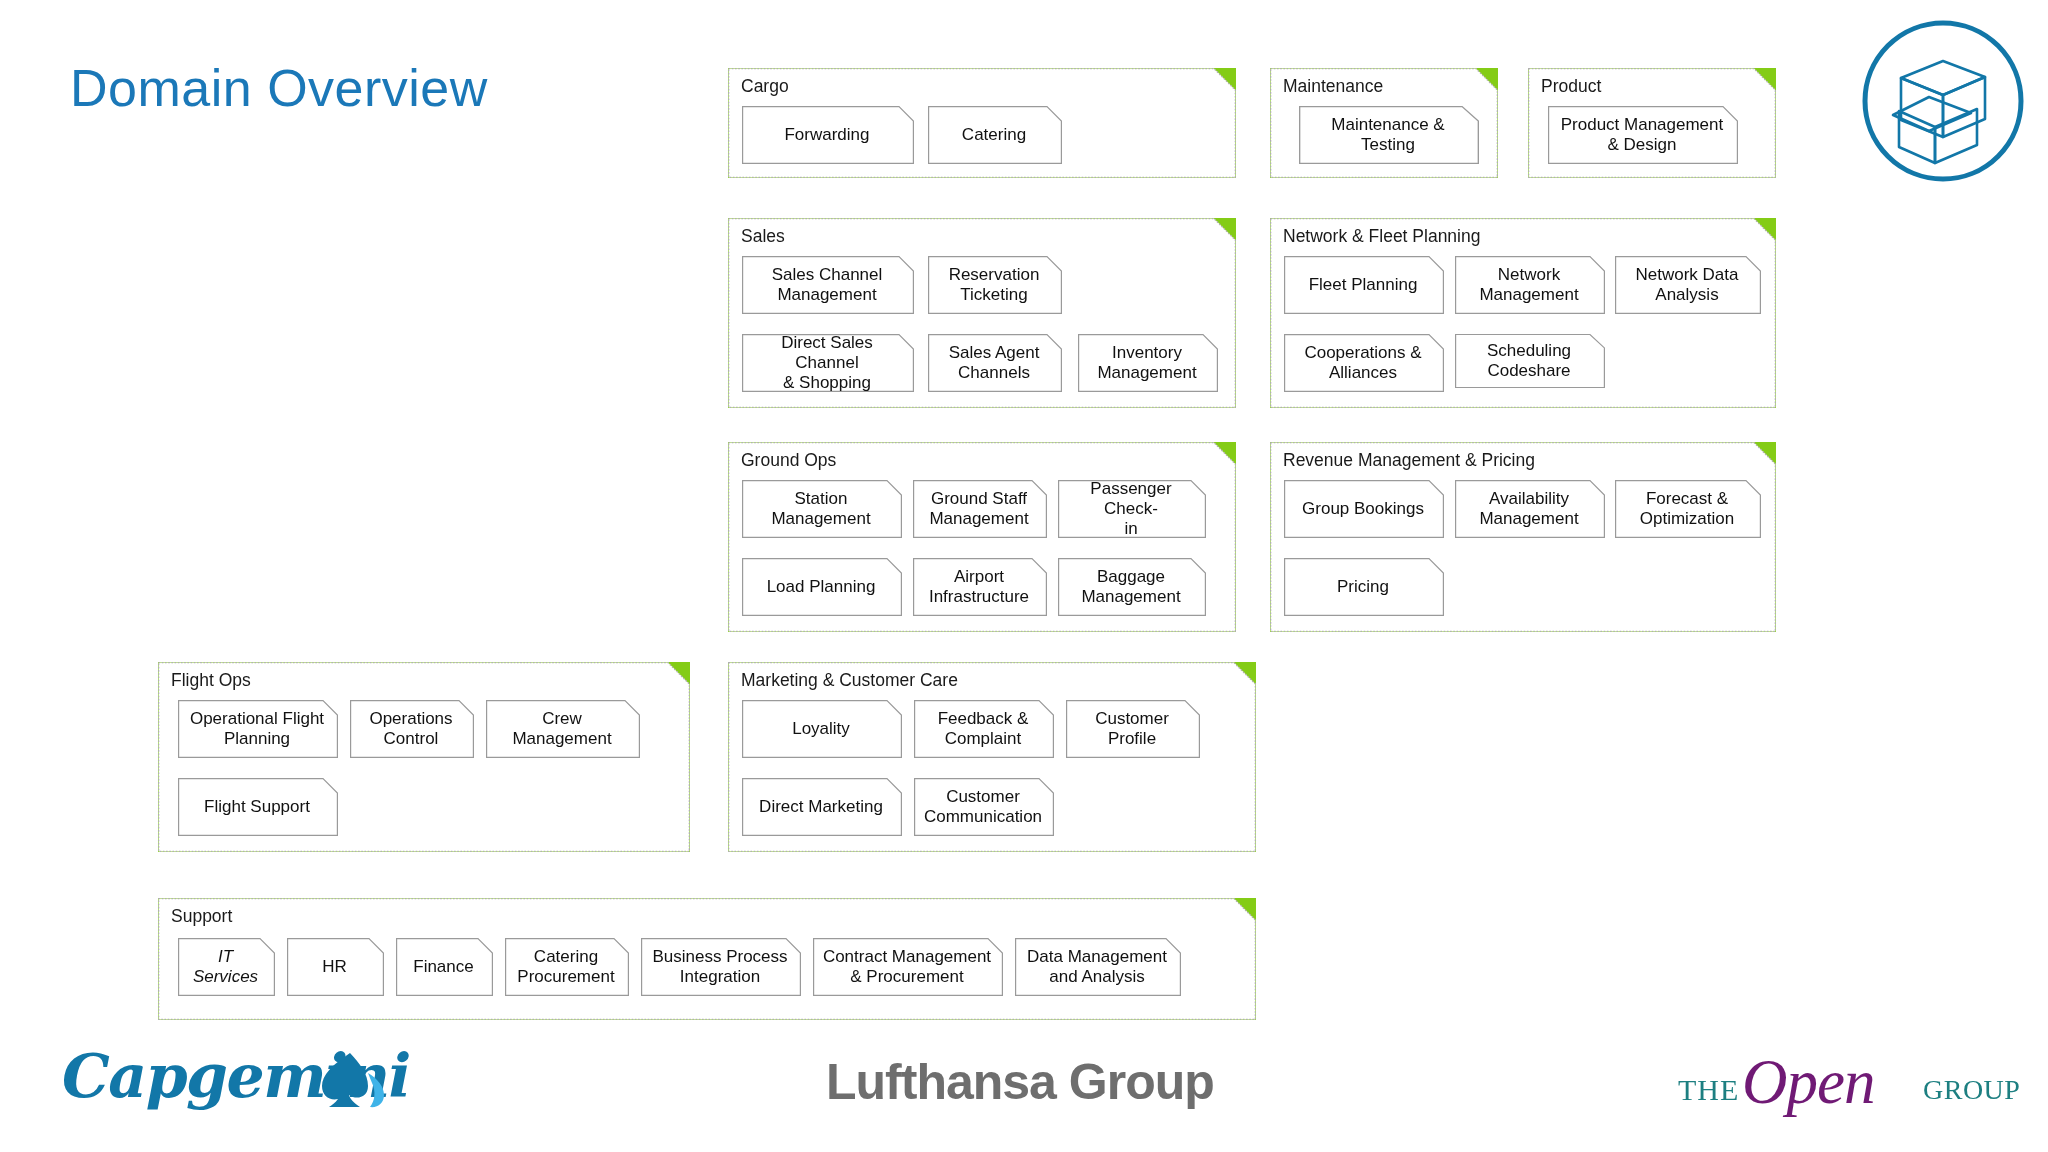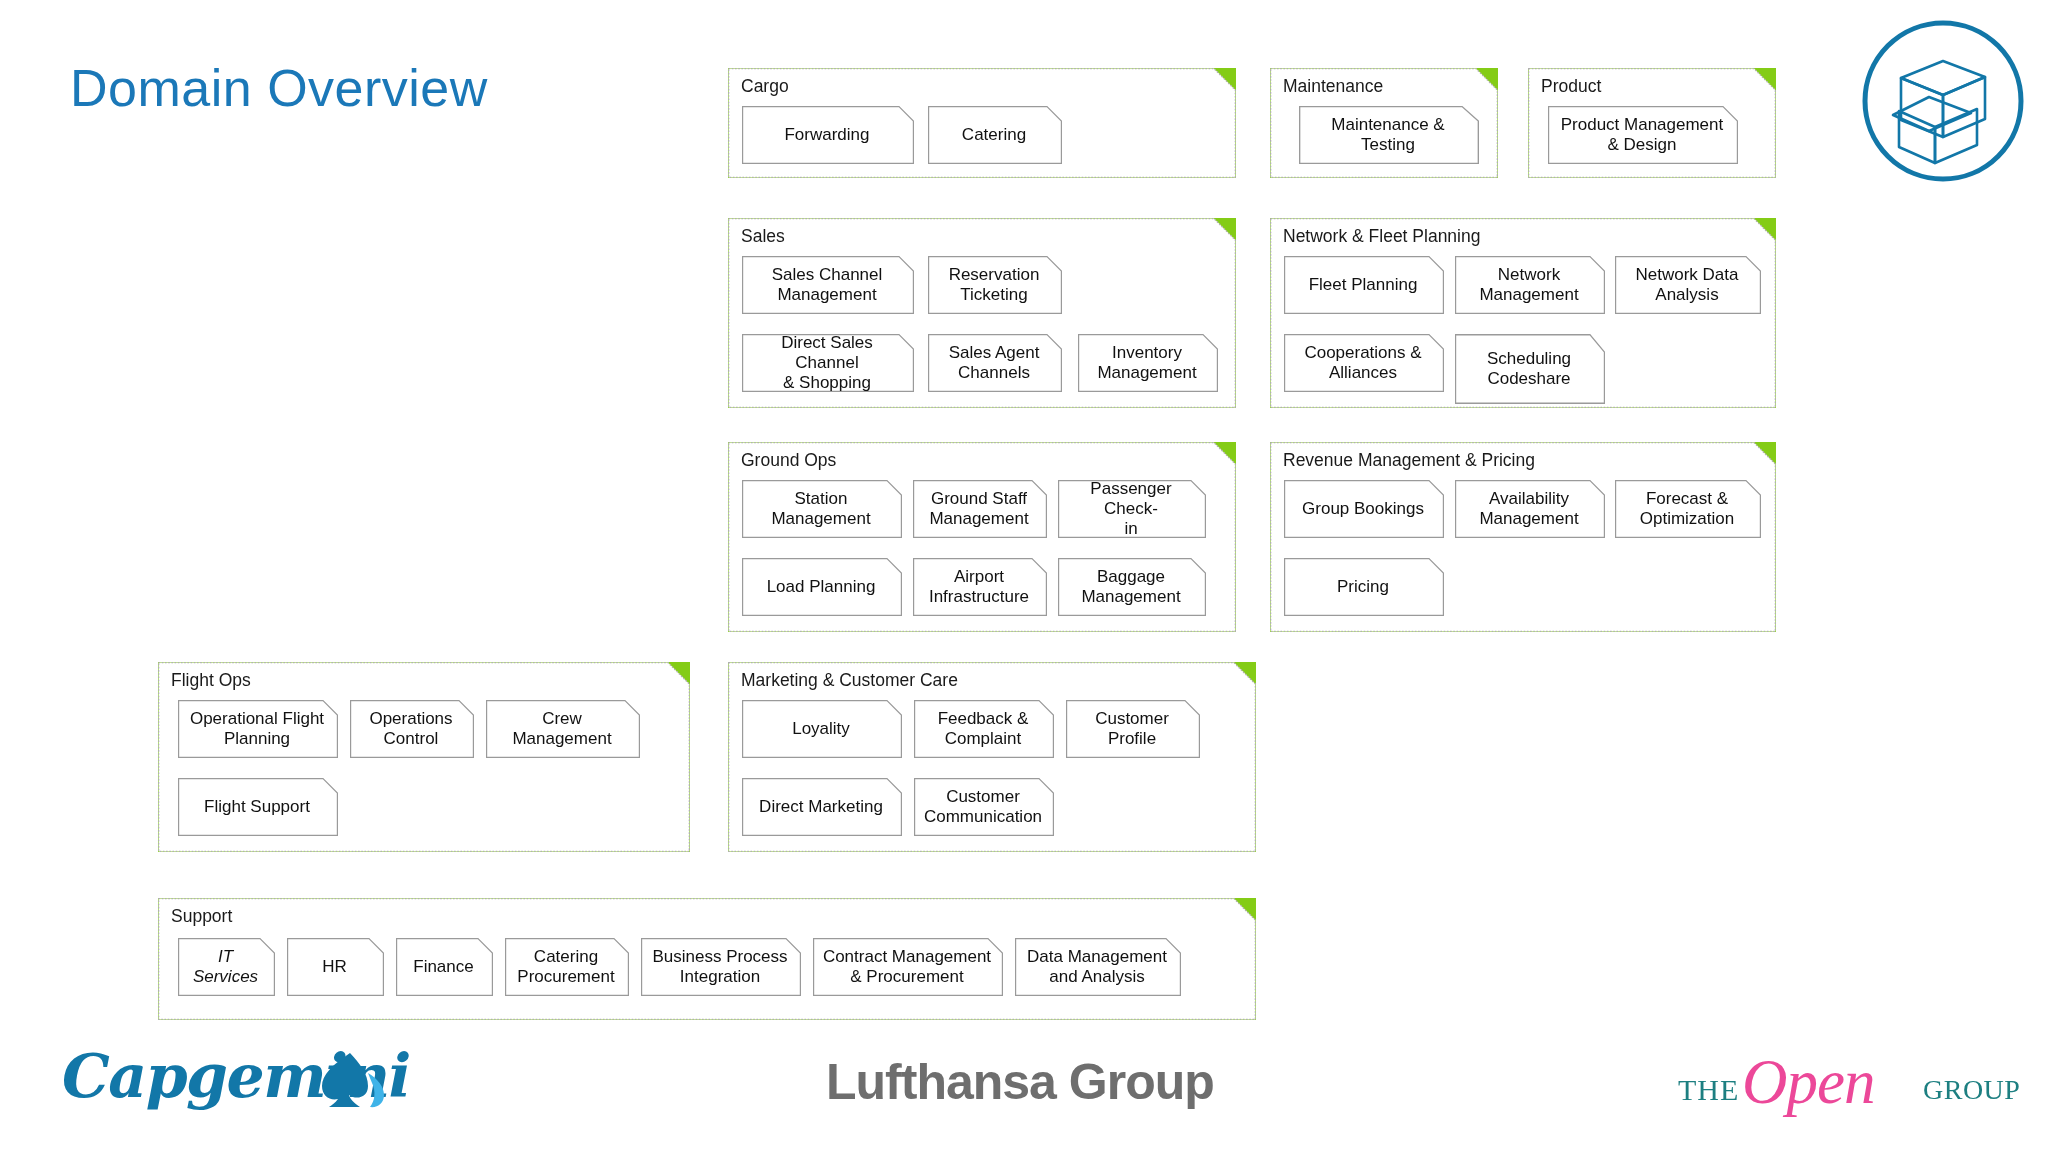--- a/index.html
+++ b/index.html
@@ -235,7 +235,7 @@
         <div class="cap-label">Cooperations &amp;
 Alliances</div>
       </div>
-      <div class="cap" style="left: 185px; top: 116px; width: 150px; height: 70px;">
+      <div class="cap" style="left: 185px; top: 116px; width: 150px; height: 54px;">
         <svg viewBox="0 0 150 58" width="150" height="58" preserveAspectRatio="none" class="cap-shape">
           <path d="M0.6 0.6 L135 0.6 L149.4 15 L149.4 57.4 L0.6 57.4 Z" fill="#ffffff" stroke="#9a9a9a" stroke-width="1.2"></path>
         </svg>

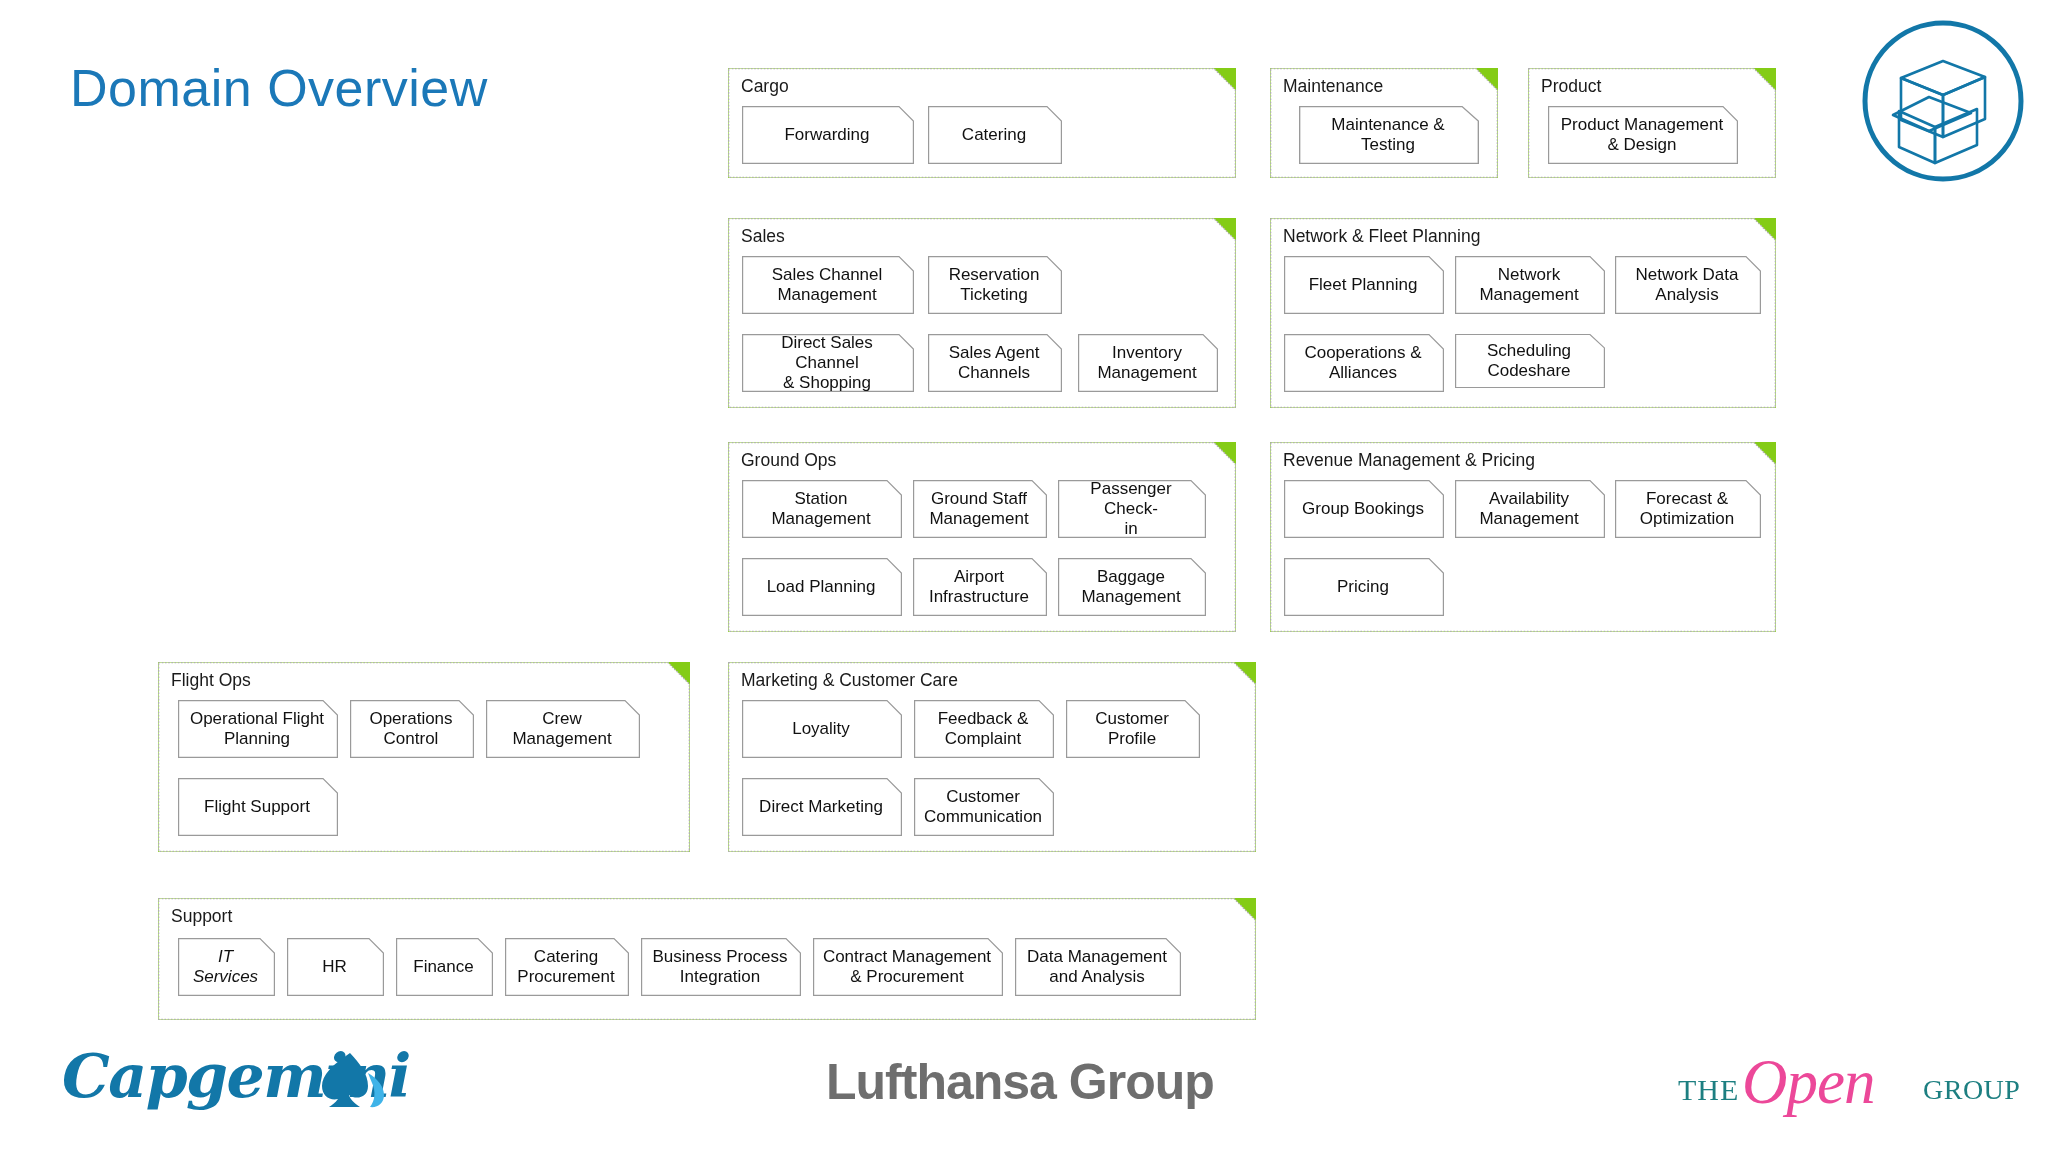--- a/index.html
+++ b/index.html
@@ -85,7 +85,7 @@
   #logo-opengroup .og-open{
     position:absolute;left:64px;top:-4px;
     font-family:"Liberation Serif","DejaVu Serif",serif;
-    font-style:italic;font-size:63px;color:#ec4899;
+    font-style:italic;font-size:63px;color:#701a75;
     letter-spacing:-1px;
   }
   #logo-opengroup .og-group{

